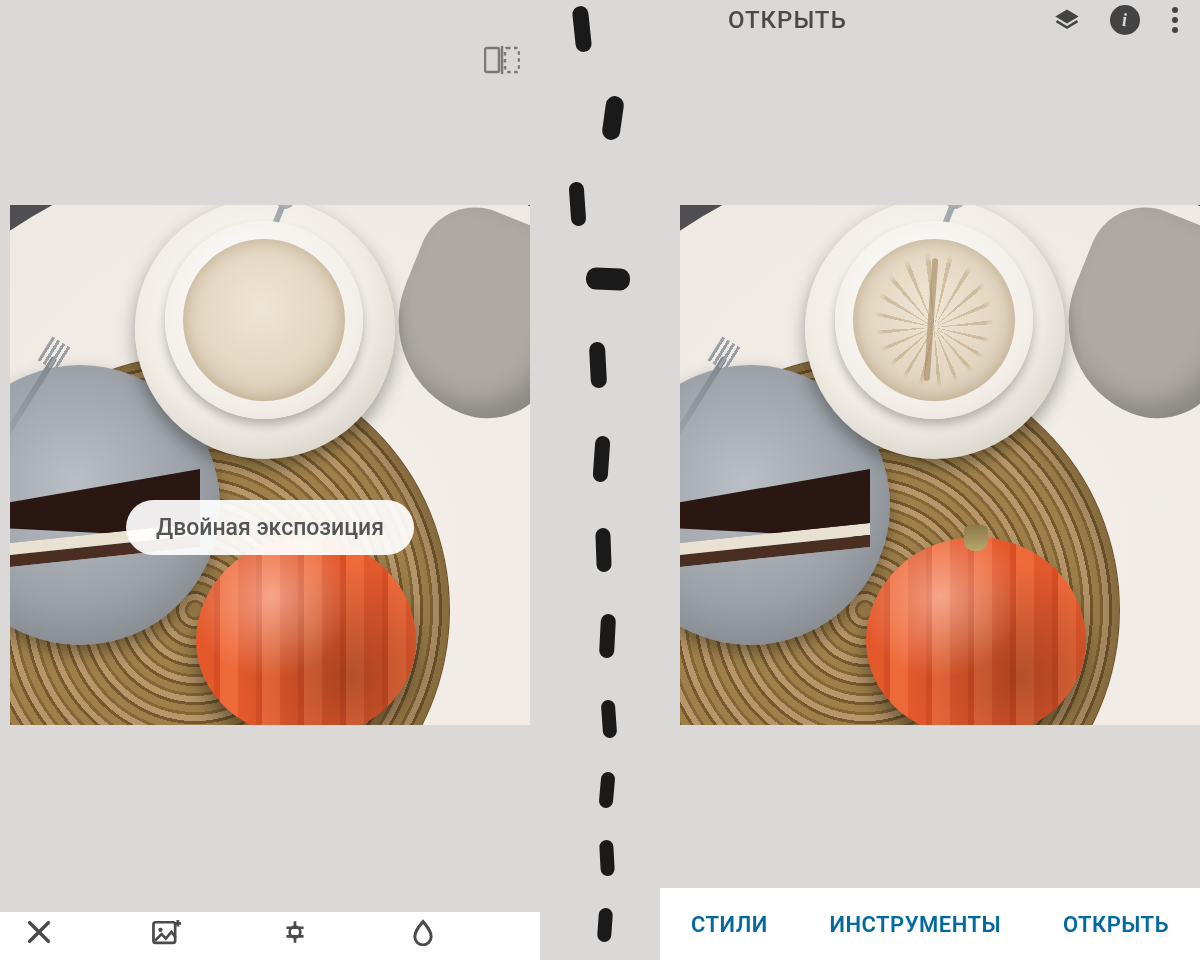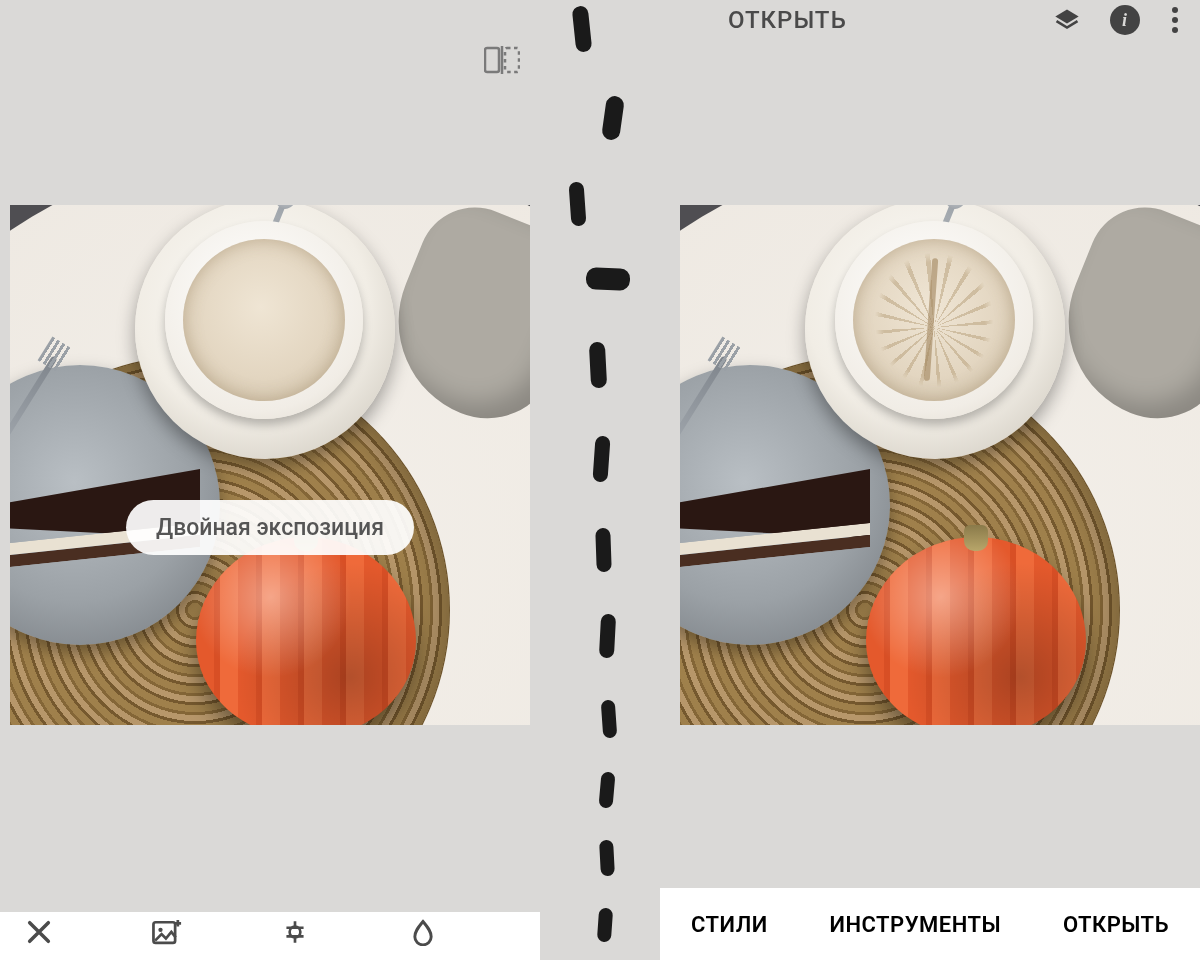--- a/index.html
+++ b/index.html
@@ -142,7 +142,7 @@
     font-size: 22px;
     letter-spacing: 0.5px;
     font-weight: 600;
-    color: #000000;
+    color: #0369a1;
   }
   .bottom-bar-right > div { cursor: pointer; }
 

